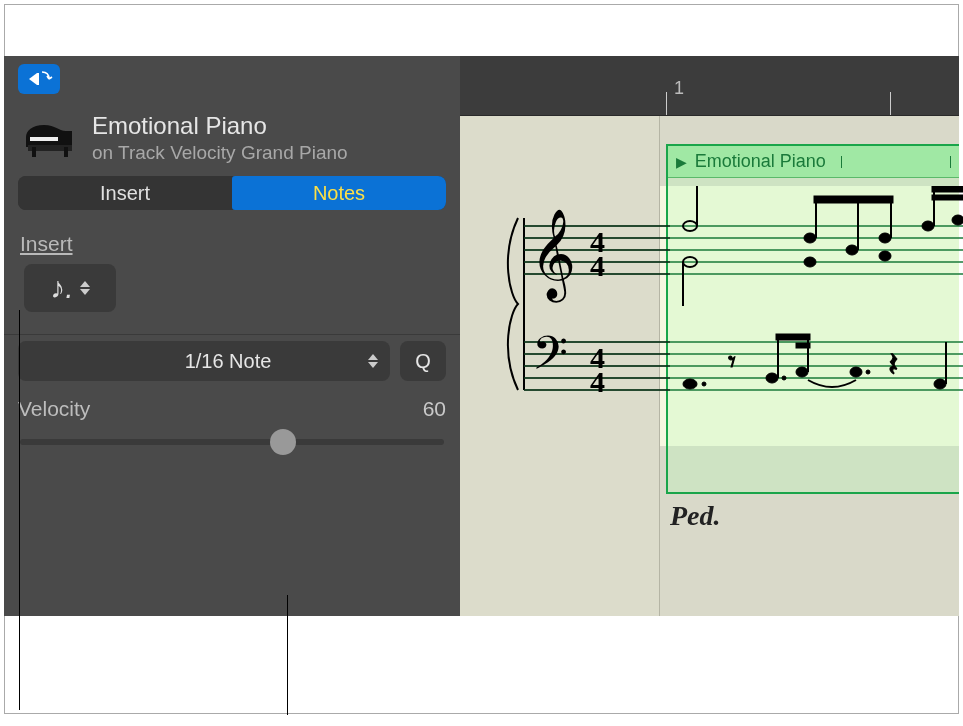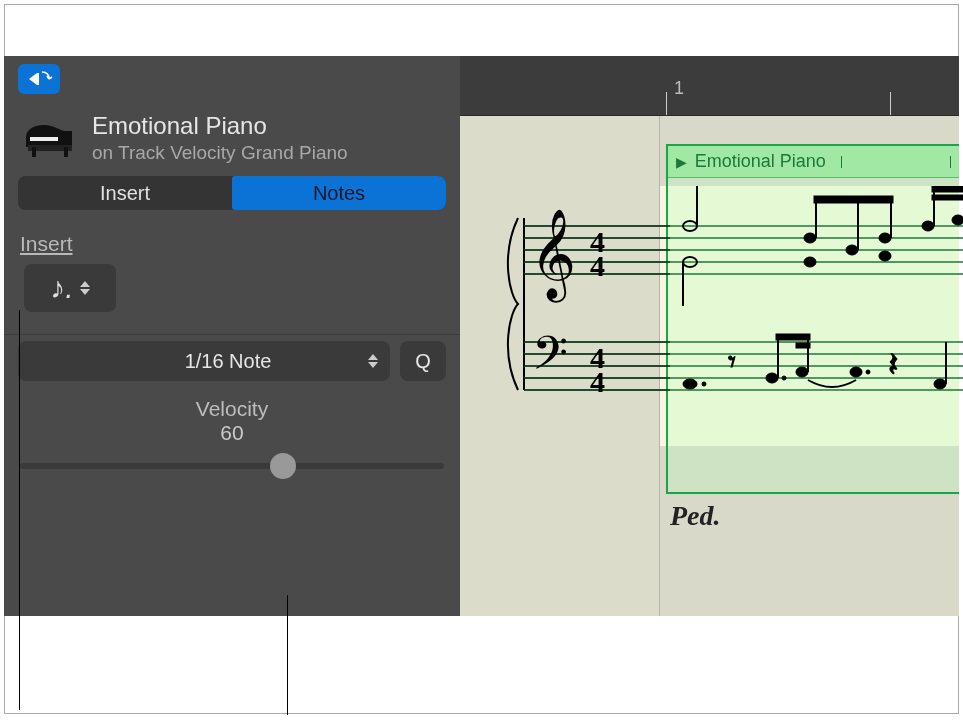--- a/index.html
+++ b/index.html
@@ -79,7 +79,7 @@
   }
   .segmented .seg.active {
     background: #0b72d6;
-    color: #0f172a;
+    color: #fde047;
     border-radius: 3px;
   }
   .section-label {

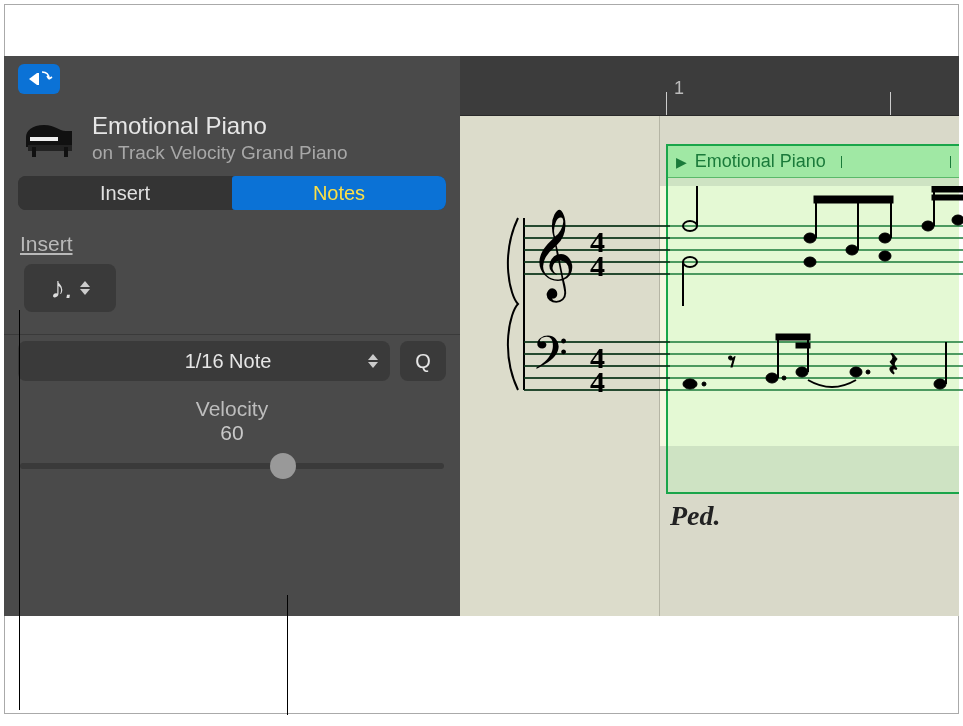--- a/index.html
+++ b/index.html
@@ -150,7 +150,6 @@
     margin-top: 16px;
     color: #bdbdbd;
     font-size: 21px;
-    flex-direction: column;
   }
   .vel-row .value { color: #c9c9c9; }
   .slider-track {

